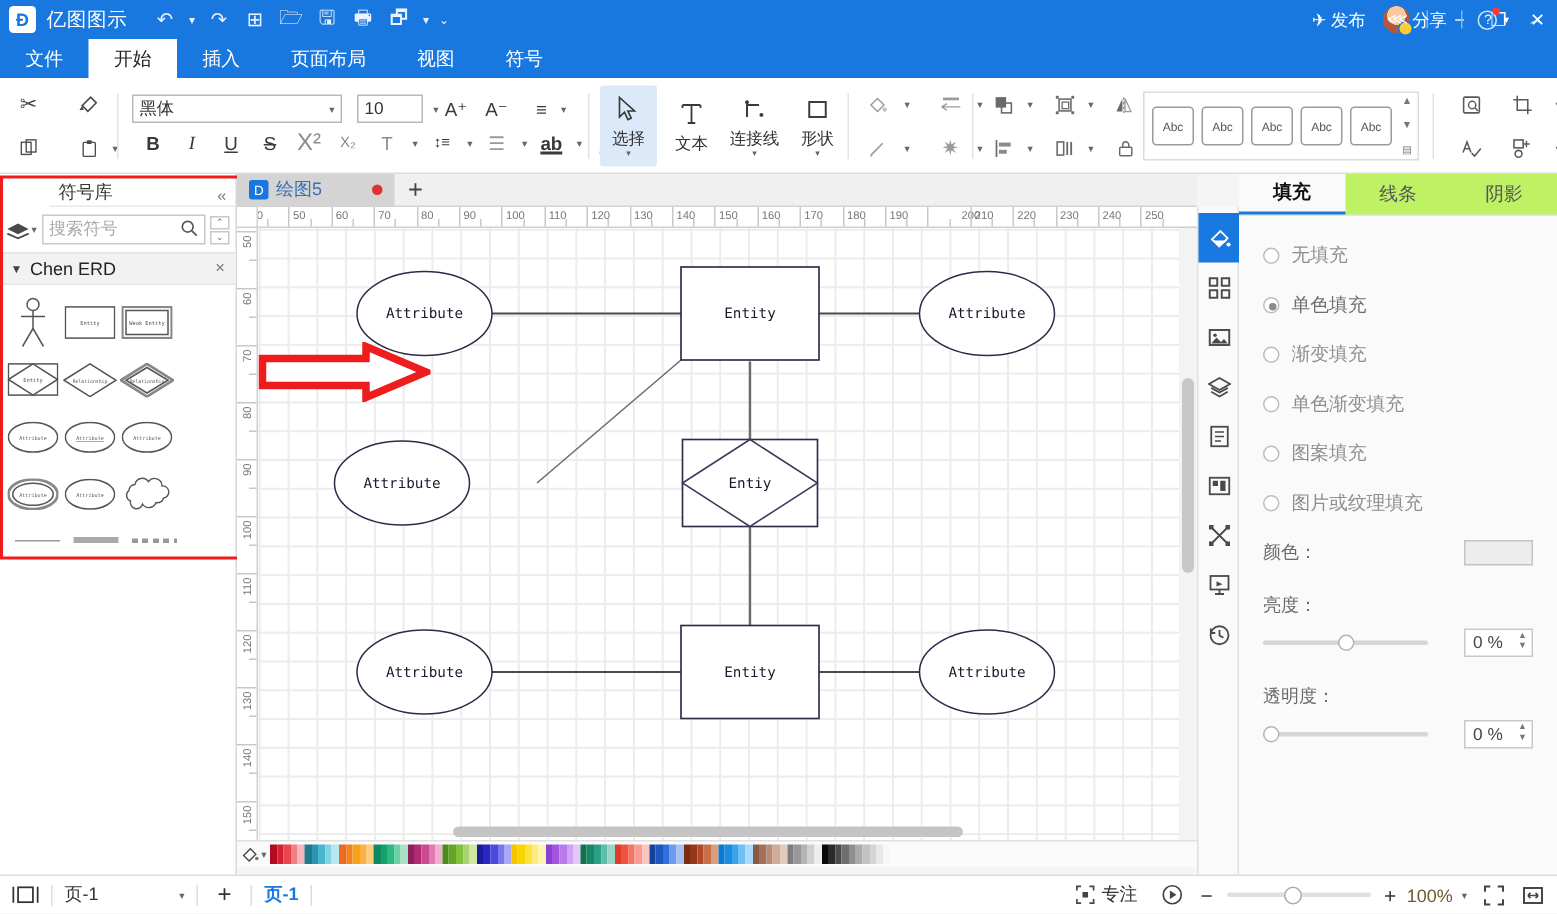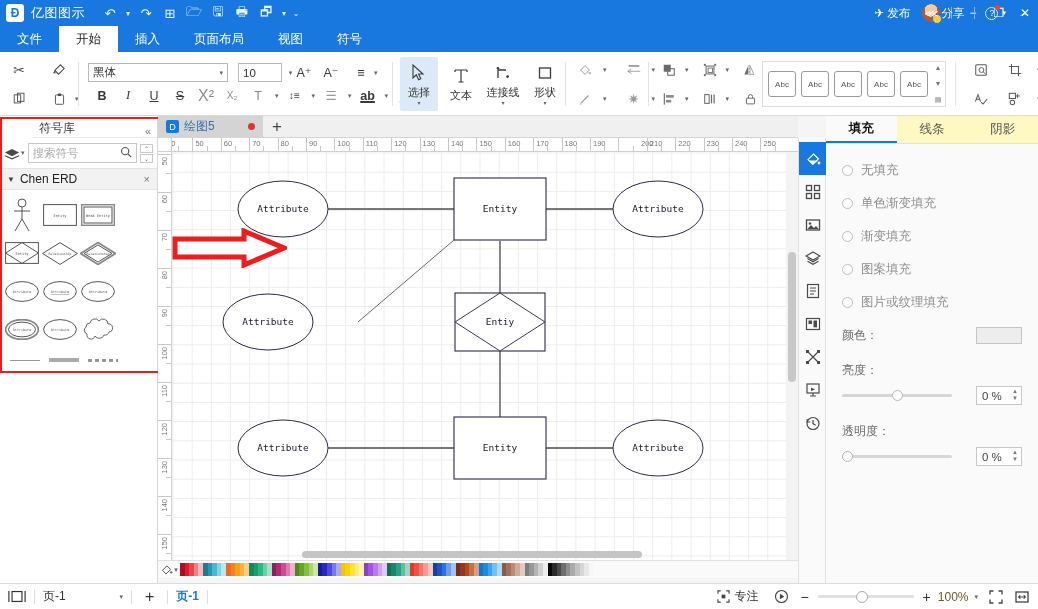--- a/index.html
+++ b/index.html
@@ -220,7 +220,7 @@
   .rightpanel{
     position:absolute;left:826px;top:116px;width:212px;bottom:26px;background:#fafafa;
   }
-  .rp-tabs{height:28px;display:flex;border-bottom:1px solid #e2e2e2;background:#fef9c3;}
+  .rp-tabs{height:28px;display:flex;border-bottom:1px solid #e2e2e2;background:#bef264;}
   .rp-tab{flex:1;display:flex;align-items:center;justify-content:center;
           font-size:12.5px;color:#555;}
   .rp-tab.active{background:#fafafa;color:#111;font-weight:bold;border-bottom:2px solid #1878e0;}

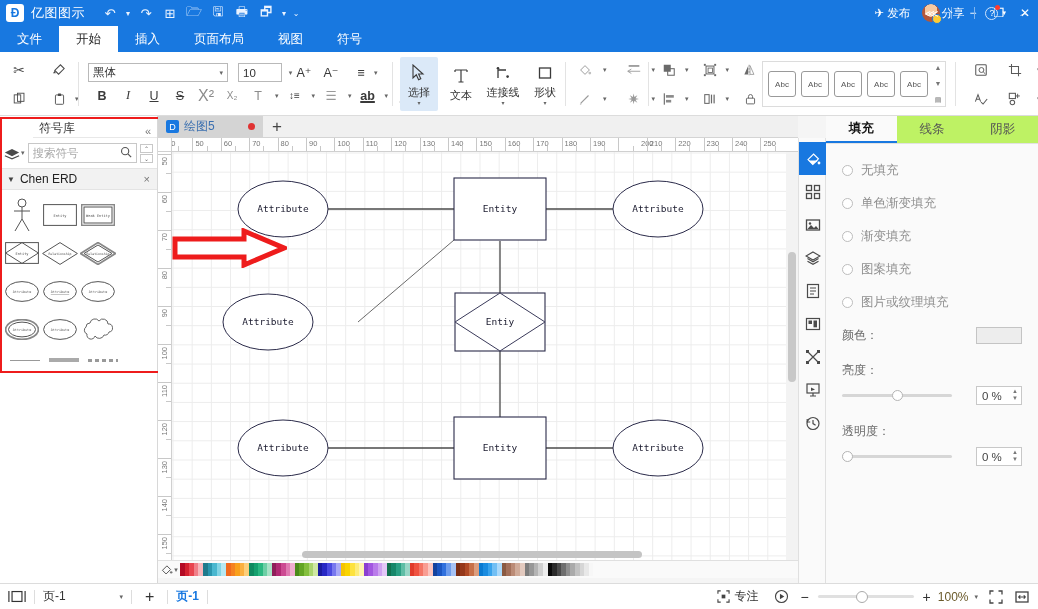--- a/index.html
+++ b/index.html
@@ -1092,6 +1092,10 @@
             <span class="radio"></span>
             <span class="radio-lbl">无填充</span>
           </div>
+          <div class="radio-row sel">
+            <span class="radio on"></span>
+            <span class="radio-lbl">单色填充</span>
+          </div>
           <div class="radio-row">
             <span class="radio"></span>
             <span class="radio-lbl">单色渐变填充</span>

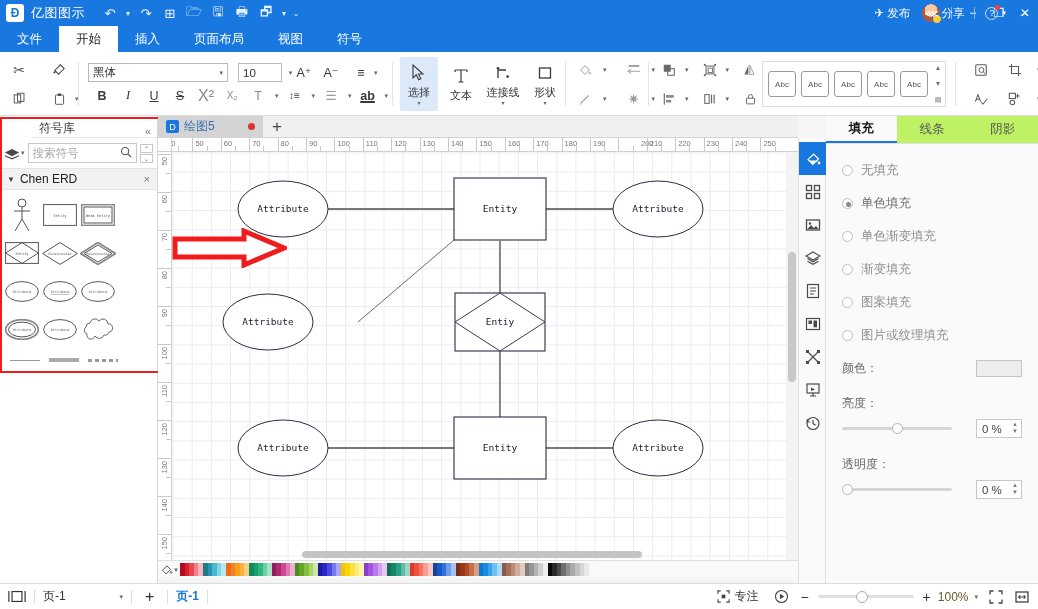--- a/index.html
+++ b/index.html
@@ -1098,11 +1098,11 @@
           </div>
           <div class="radio-row">
             <span class="radio"></span>
-            <span class="radio-lbl">单色渐变填充</span>
+            <span class="radio-lbl">渐变填充</span>
           </div>
           <div class="radio-row">
             <span class="radio"></span>
-            <span class="radio-lbl">渐变填充</span>
+            <span class="radio-lbl">单色渐变填充</span>
           </div>
           <div class="radio-row">
             <span class="radio"></span>

